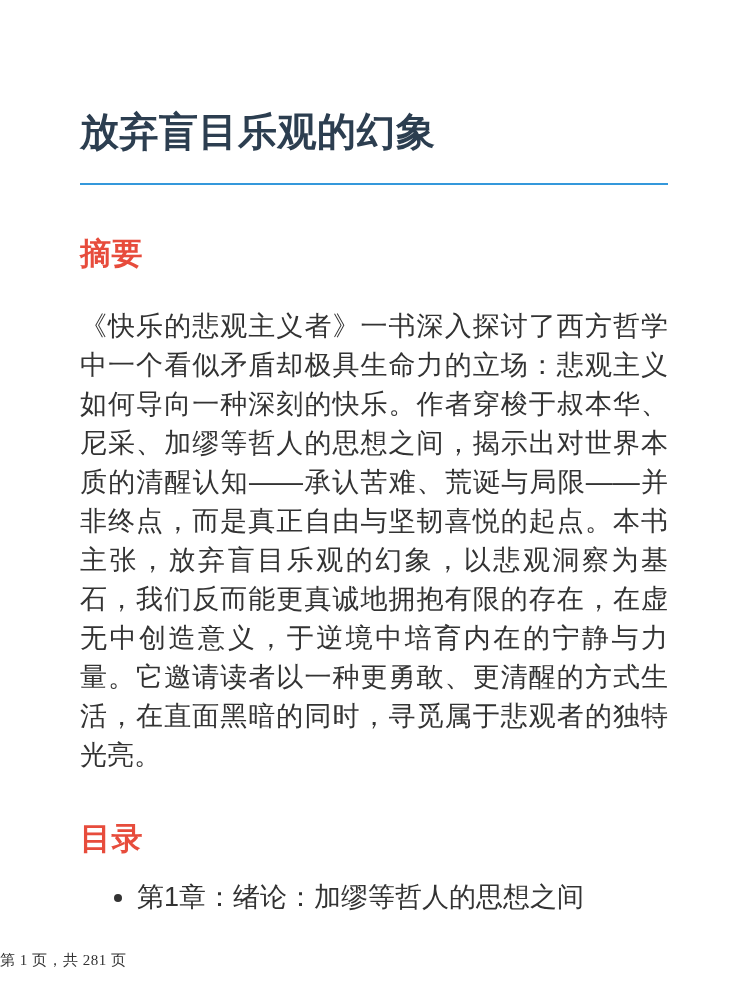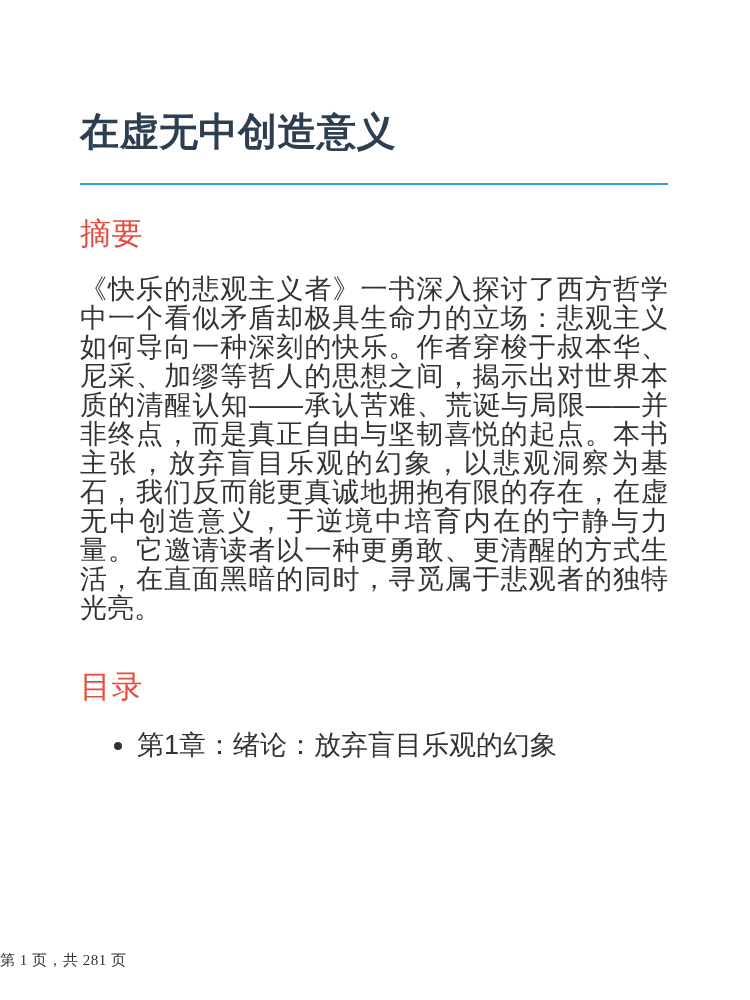--- a/index.html
+++ b/index.html
@@ -84,7 +84,7 @@
 
 <div class="page">
 
-  <h1 class="doc-title">在虚无中创造意义</h1>
+  <h1 class="doc-title">放弃盲目乐观的幻象</h1>
 
   <hr class="title-rule">
 

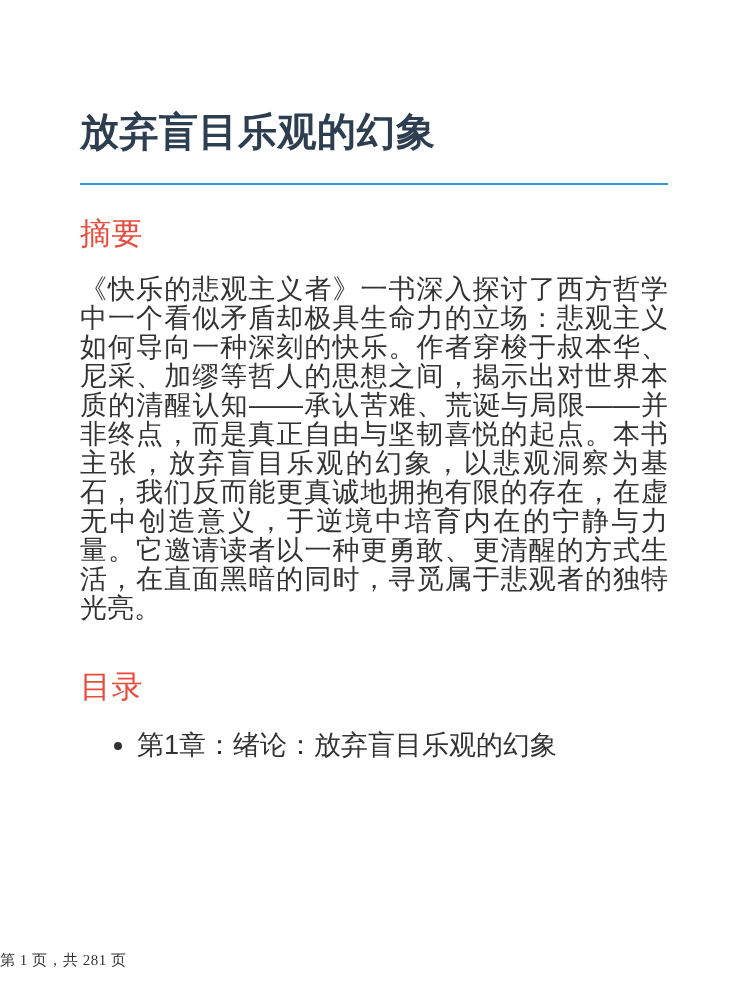--- a/index.html
+++ b/index.html
@@ -36,10 +36,10 @@
     width: 588px;
   }
   .section-heading {
-    margin: 29px 0 0 0;
+    margin: 49px 0 0 0;
     font-size: 31px;
     line-height: 1.3;
-    font-weight: 400;
+    font-weight: 700;
     color: #e74c3c;
     letter-spacing: 0.5px;
   }

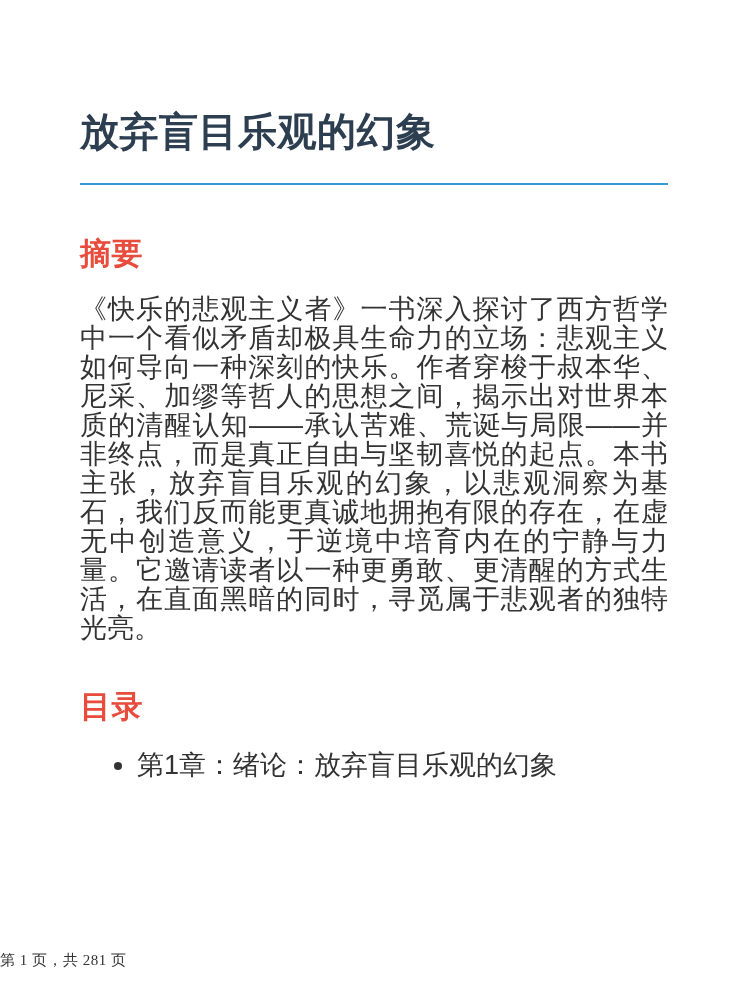--- a/index.html
+++ b/index.html
@@ -47,9 +47,9 @@
     margin-top: 44px;
   }
   .abstract-body {
-    margin: 21px 0 0 0;
+    margin: 33px 0 0 0;
     font-size: 27px;
-    line-height: 29px;
+    line-height: 39px;
     color: #333333;
     text-align: justify;
     text-justify: inter-character;

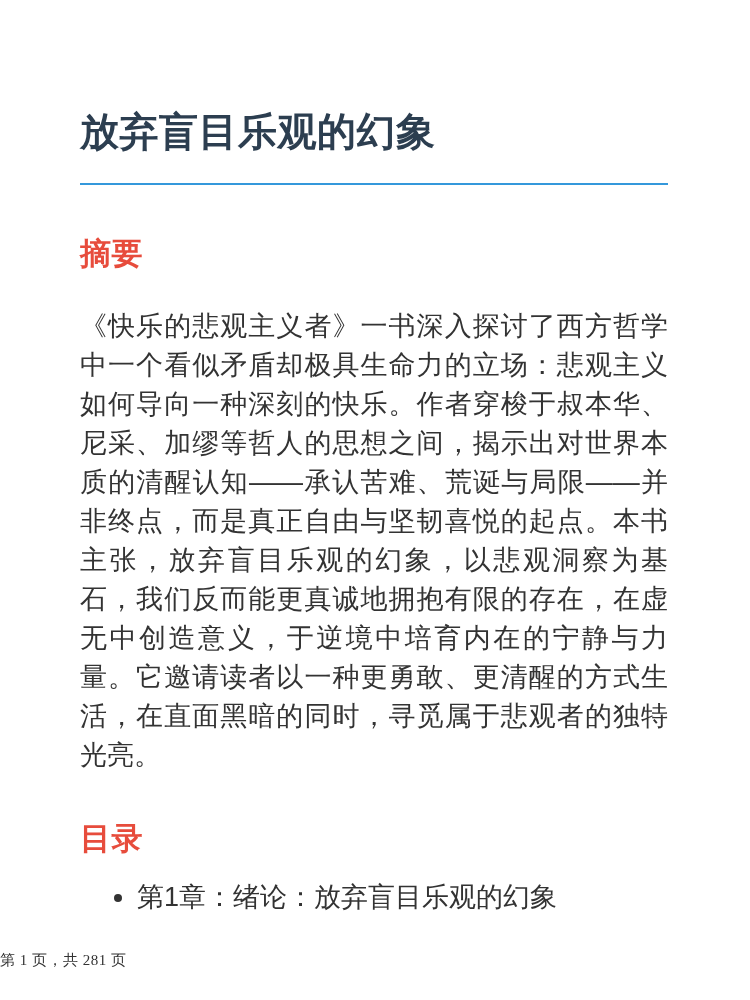--- a/index.html
+++ b/index.html
@@ -96,7 +96,7 @@
 
   <ul class="toc-level-1">
     <li>
-      <span>第1章：绪论：放弃盲目乐观的幻象</span>
+      <span>第1章：绪论：加缪等哲人的思想之间</span>
     </li>
   </ul>
 

